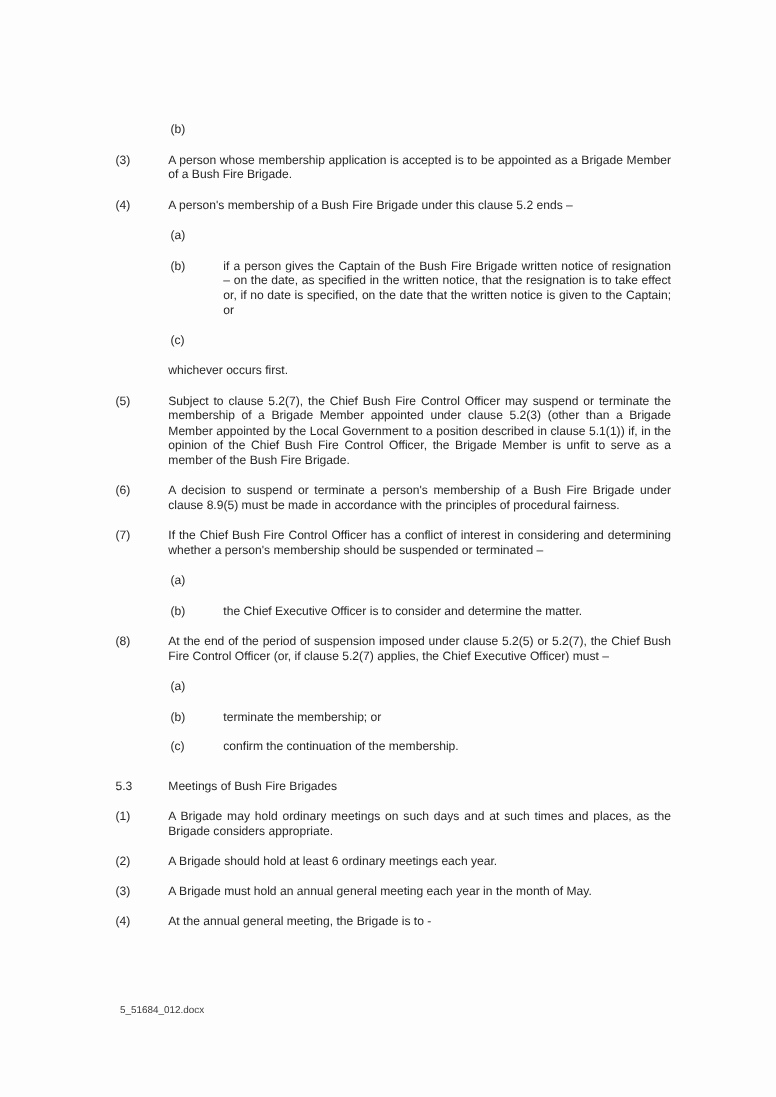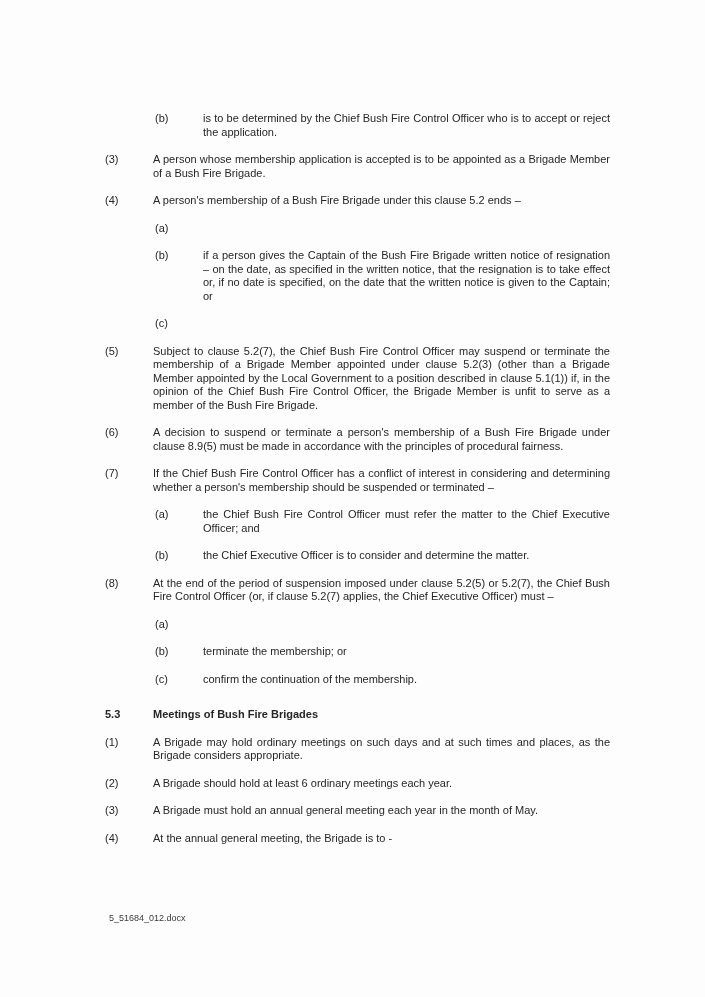--- a/index.html
+++ b/index.html
@@ -68,7 +68,6 @@
 
     <div class="block sub">
       <span class="num">(b)</span>
-      <div class="body">is to be determined by the Chief Bush Fire Control Officer who is to accept or reject the application.</div>
     </div>
 
     <div class="block">

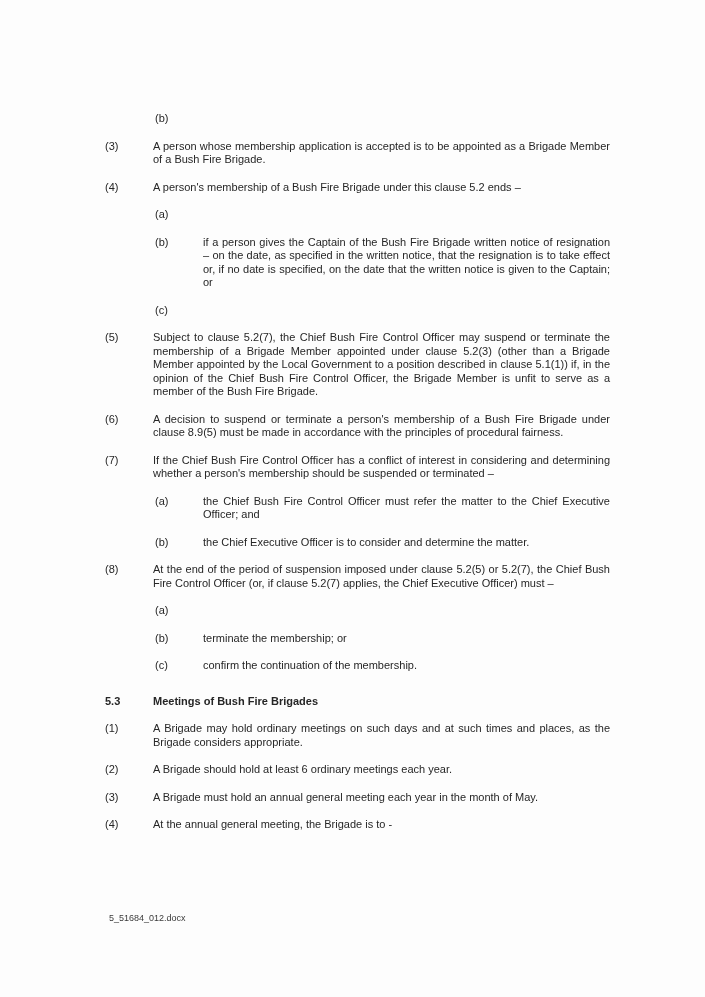--- a/index.html
+++ b/index.html
@@ -93,6 +93,7 @@
       <span class="num">(c)</span>
     </div>
 
+    <div class="cont">whichever occurs first.</div>
 
     <div class="block">
       <span class="num">(5)</span>

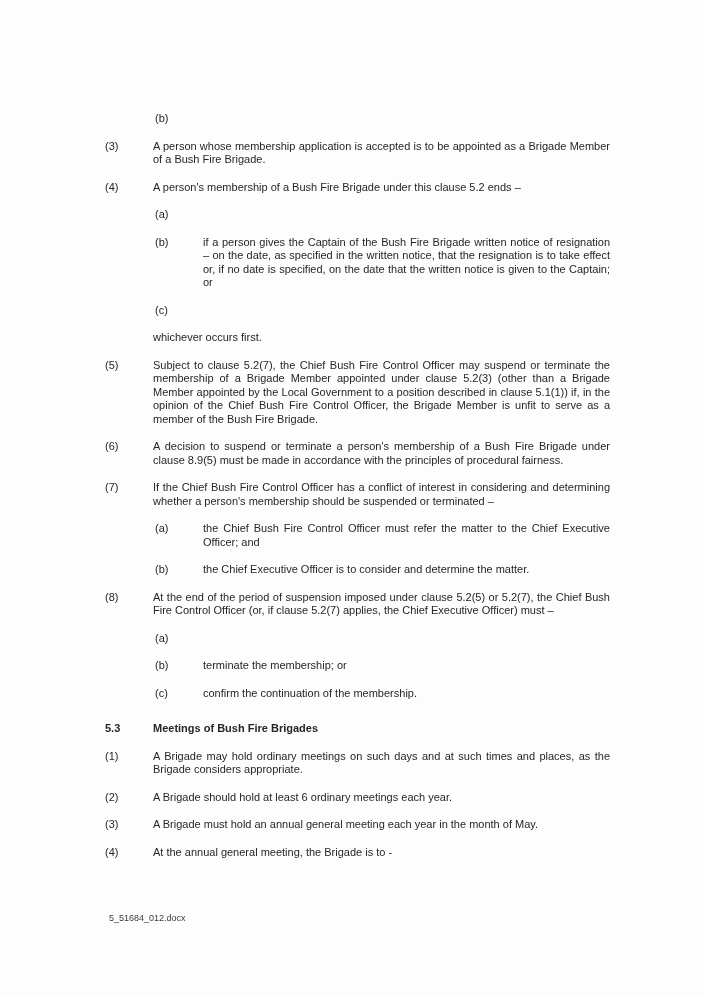--- a/index.html
+++ b/index.html
@@ -112,7 +112,6 @@
 
     <div class="block sub">
       <span class="num">(a)</span>
-      <div class="body">the Chief Bush Fire Control Officer must refer the matter to the Chief Executive Officer; and</div>
     </div>
 
     <div class="block sub">

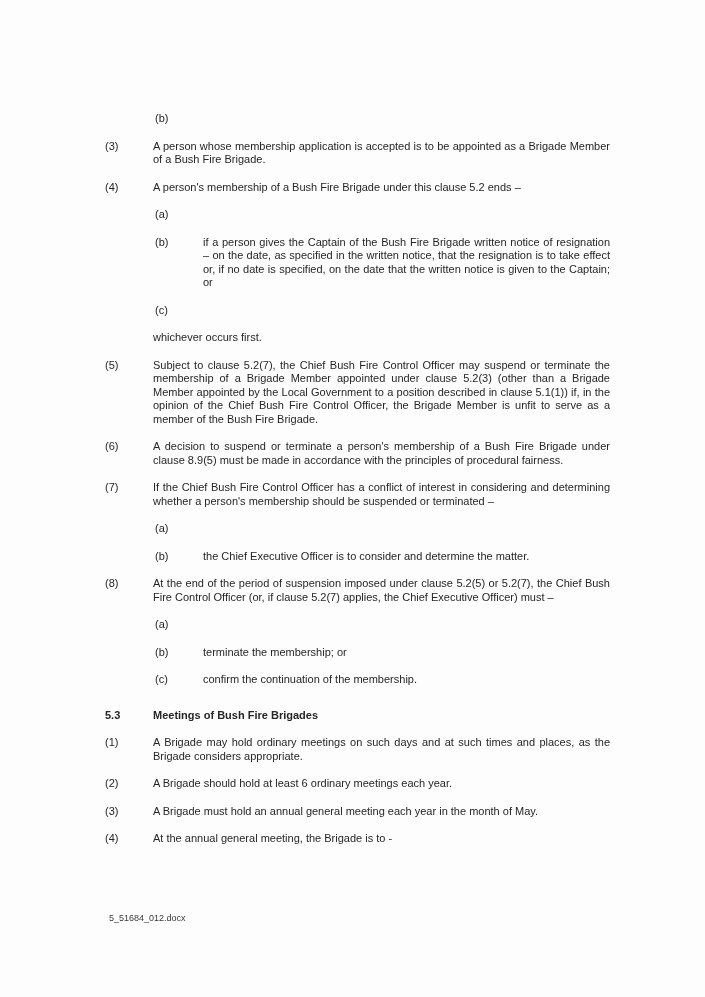--- a/index.html
+++ b/index.html
@@ -49,7 +49,7 @@
     margin-bottom: 14px;
   }
   .heading {
-    font-weight: bold;
+    font-weight: normal;
     margin-top: 22px;
   }
   .footer {

